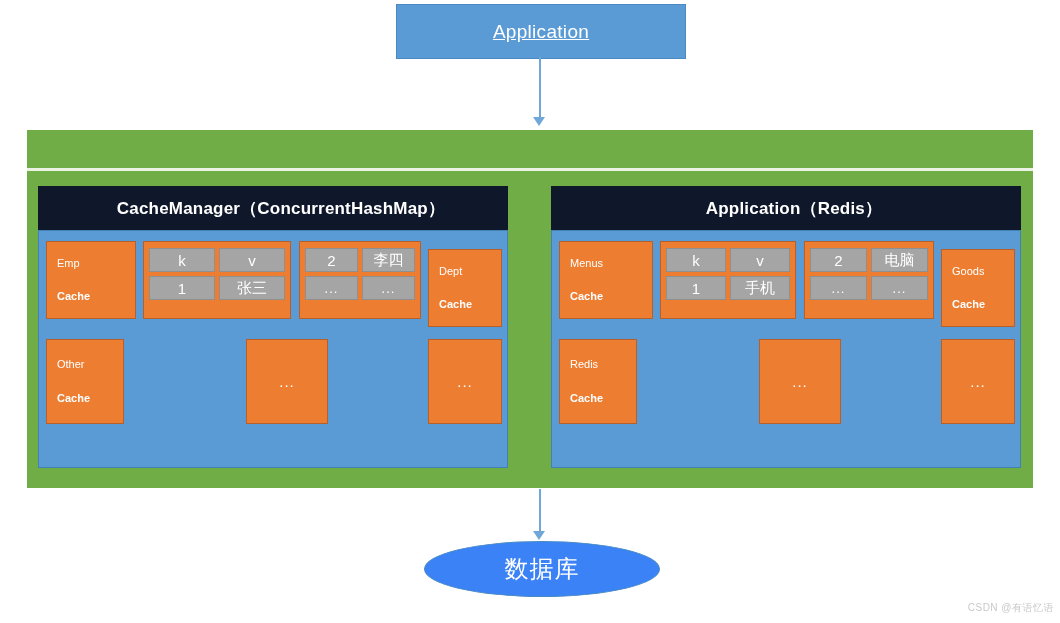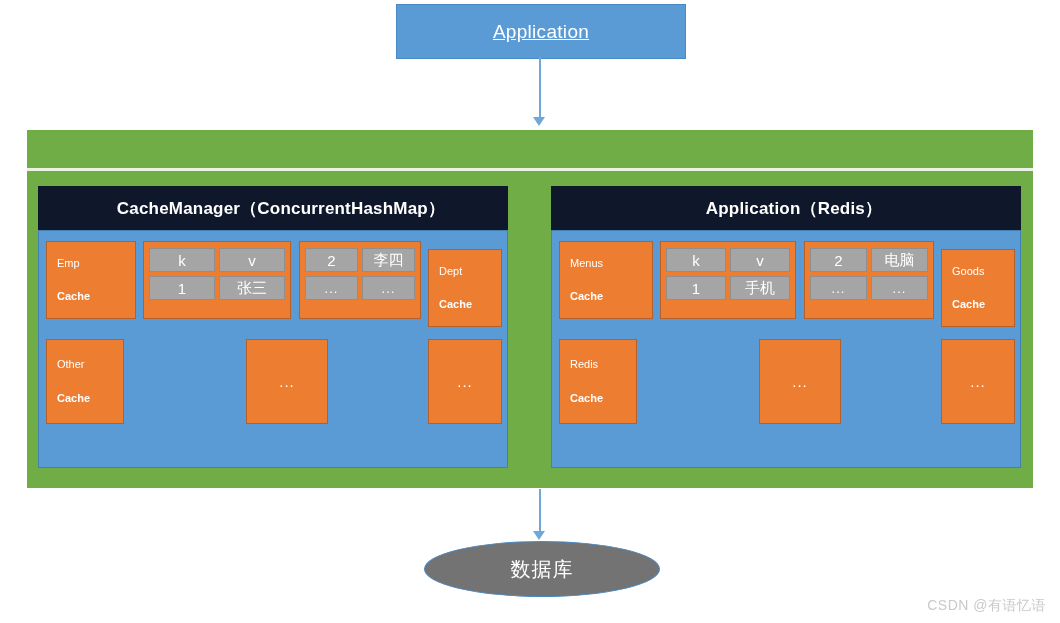--- a/index.html
+++ b/index.html
@@ -193,7 +193,7 @@
     top: 541px;
     width: 234px;
     height: 54px;
-    background: #737373;
+    background: #3b82f6;
     border: 1px solid #year;
     border: 1px solid #4a8ac4;
     border-radius: 50%;
@@ -201,7 +201,7 @@
     align-items: center;
     justify-content: center;
     color: #ffffff;
-    font-size: 20px;
+    font-size: 24px;
     letter-spacing: 1px;
   }
 

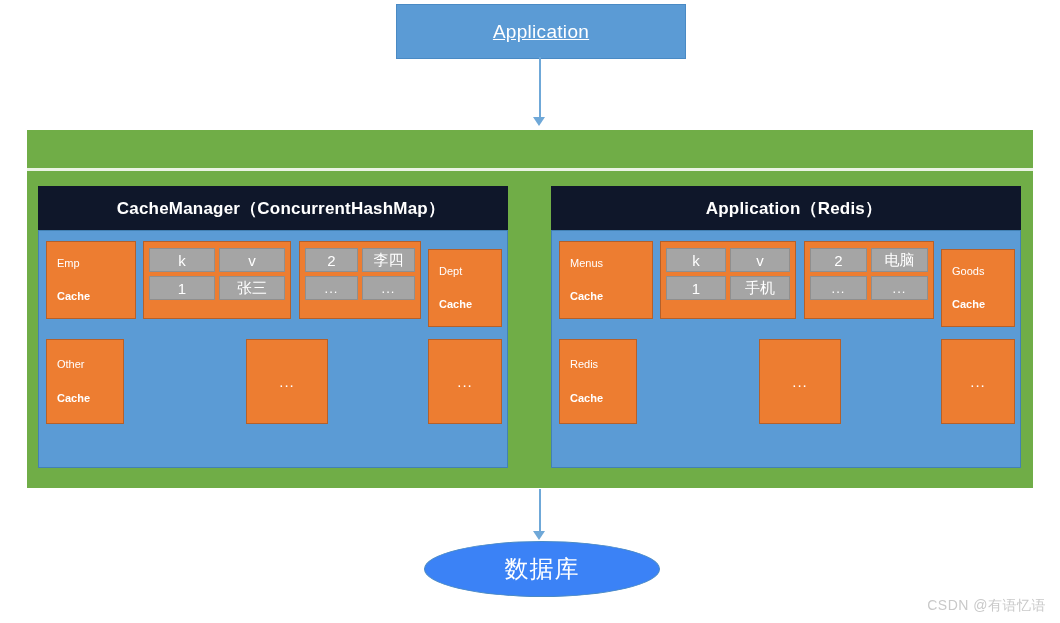--- a/index.html
+++ b/index.html
@@ -208,10 +208,10 @@
   
   .watermark {
     position: absolute;
-    right: 14px;
+    right: 6px;
     bottom: 8px;
     color: #c9c9c9;
-    font-size: 14px;
+    font-size: 10px;
     letter-spacing: 0.5px;
   }
 </style>

